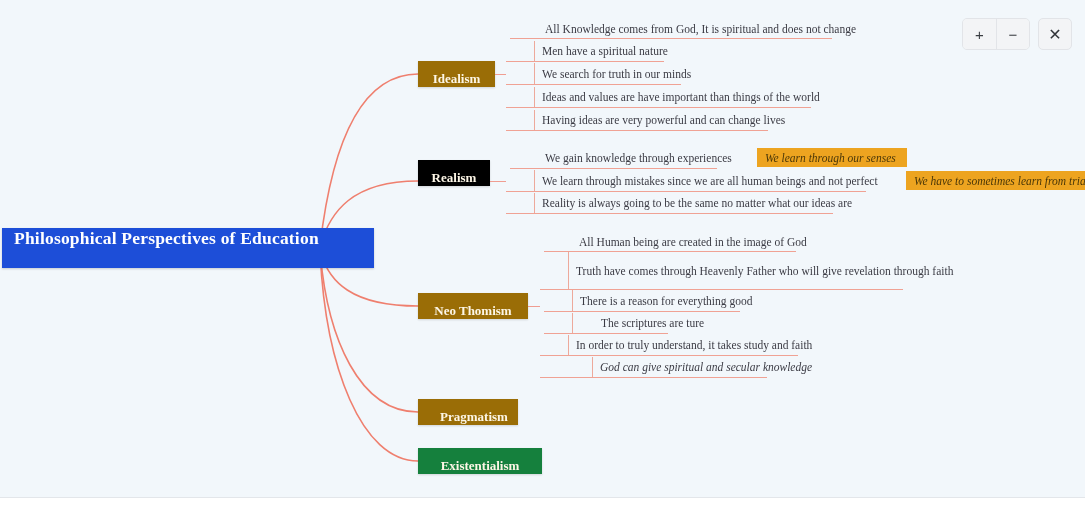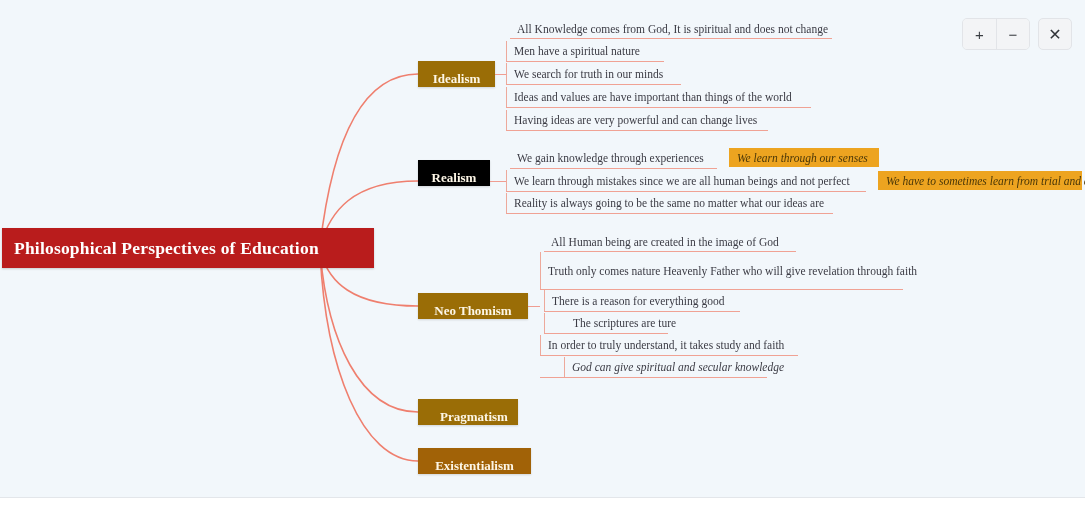--- a/index.html
+++ b/index.html
@@ -96,6 +96,7 @@
     padding-left: 7px;
     white-space: nowrap;
     background: transparent;
+    margin-left: 28px;
   }
   .leaf-node.bordered {
     border-left: 1.4px solid #eda99b;

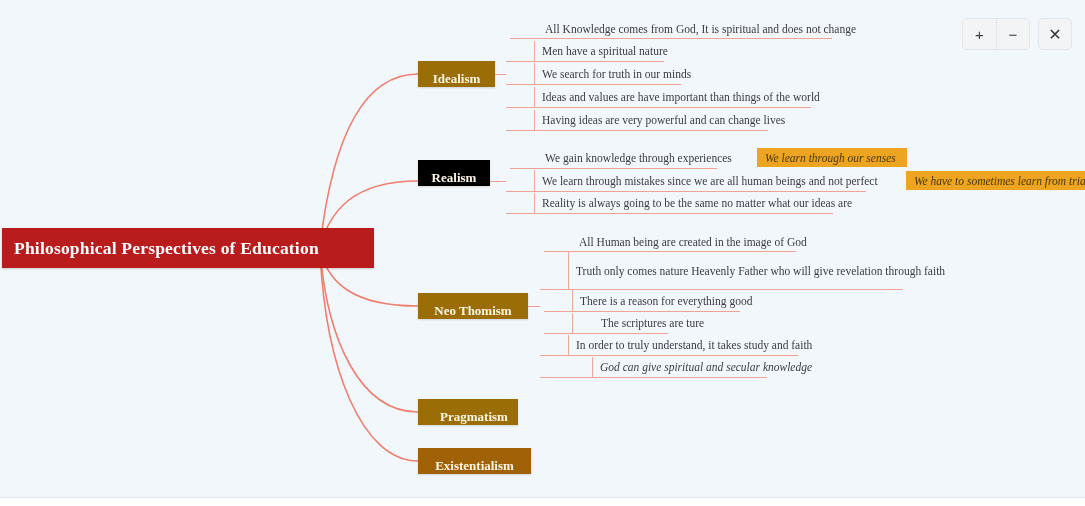--- a/index.html
+++ b/index.html
@@ -58,12 +58,11 @@
     top: 228px;
     width: 372px;
     height: 40px;
-    background: #b91c1c;
+    background: #1d4ed8;
     color: #ffffff;
     font-size: 17.5px;
     font-weight: bold;
     display: flex;
-    align-items: center;
     padding-left: 12px;
     box-sizing: border-box;
     letter-spacing: 0.2px;

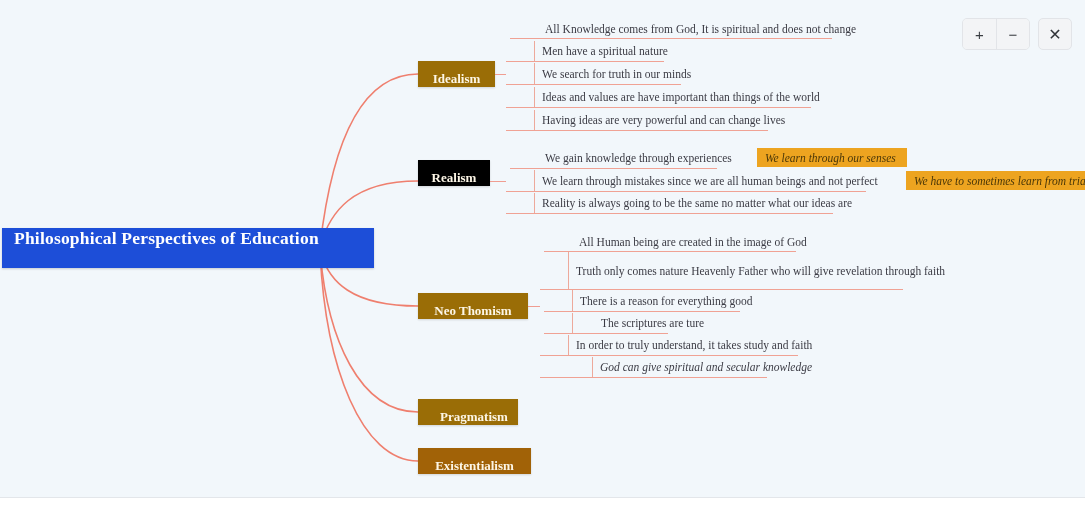--- a/index.html
+++ b/index.html
@@ -237,7 +237,7 @@
       </div>
       <div class="leaf-underline" style="left: 544px; top: 251px; width: 252px;"></div>
       <div class="leaf-node bordered" style="left: 540px; top: 252px; width: 363px; height: 37px;">
-        <span>Truth only comes nature Heavenly Father who will give revelation through faith</span>
+        <span>Truth have comes through Heavenly Father who will give revelation through faith</span>
       </div>
       <div class="leaf-underline" style="left: 540px; top: 289px; width: 363px;"></div>
       <div class="leaf-node bordered" style="left: 544px; top: 290px; width: 196px; height: 21px;">

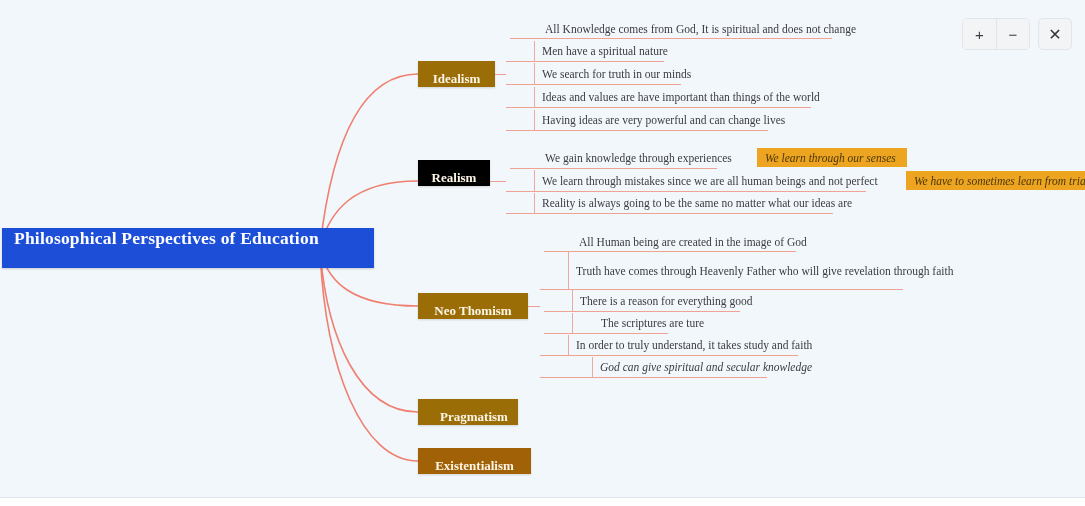--- a/index.html
+++ b/index.html
@@ -259,7 +259,7 @@
       <div class="branch-node" style="left: 418px; top: 399px; width: 100px; background: rgb(154, 109, 6); color: rgb(253, 246, 230); padding-left: 12px;">
         <span>Pragmatism</span>
       </div>
-      <div class="branch-node" style="left: 418px; top: 448px; width: 113px; background: #a16207; color: rgb(253, 246, 230);">
+      <div class="branch-node" style="left: 418px; top: 448px; width: 124px; background: #15803d; color: rgb(253, 246, 230);">
         <span>Existentialism</span>
       </div>
     </div>

